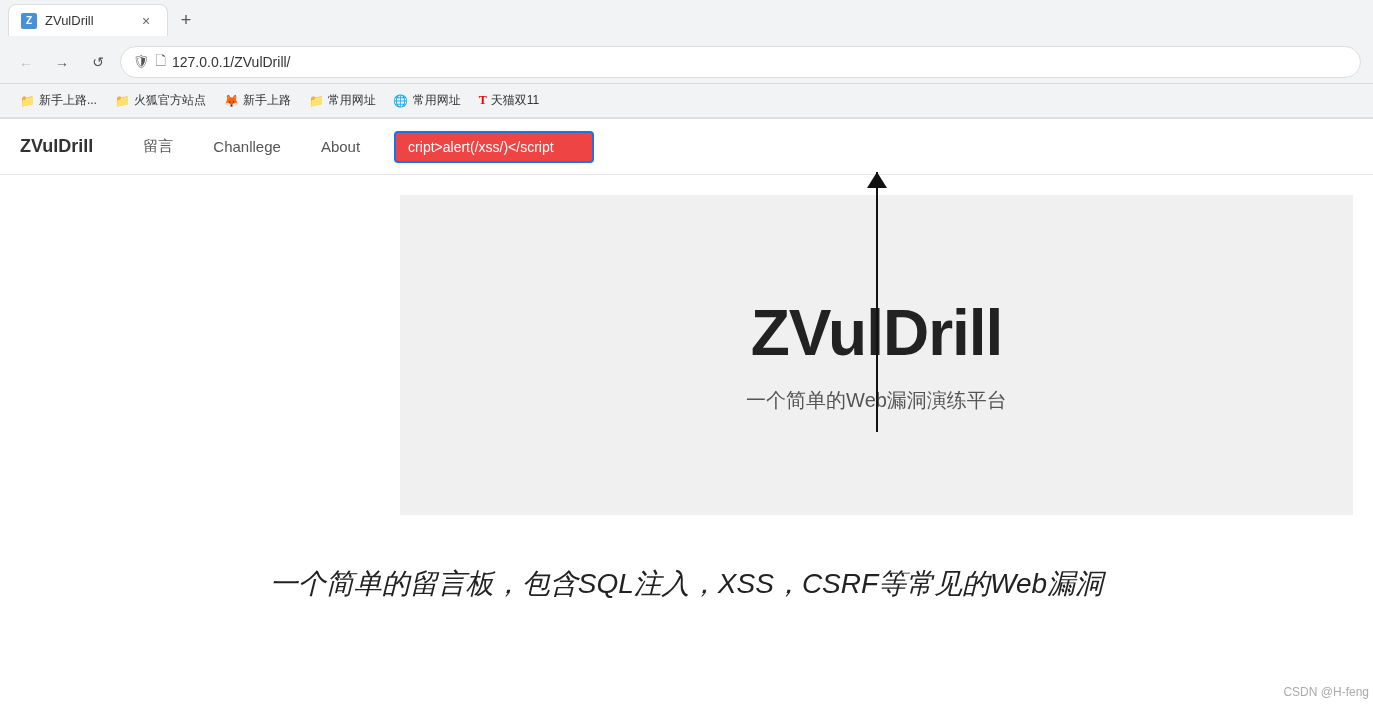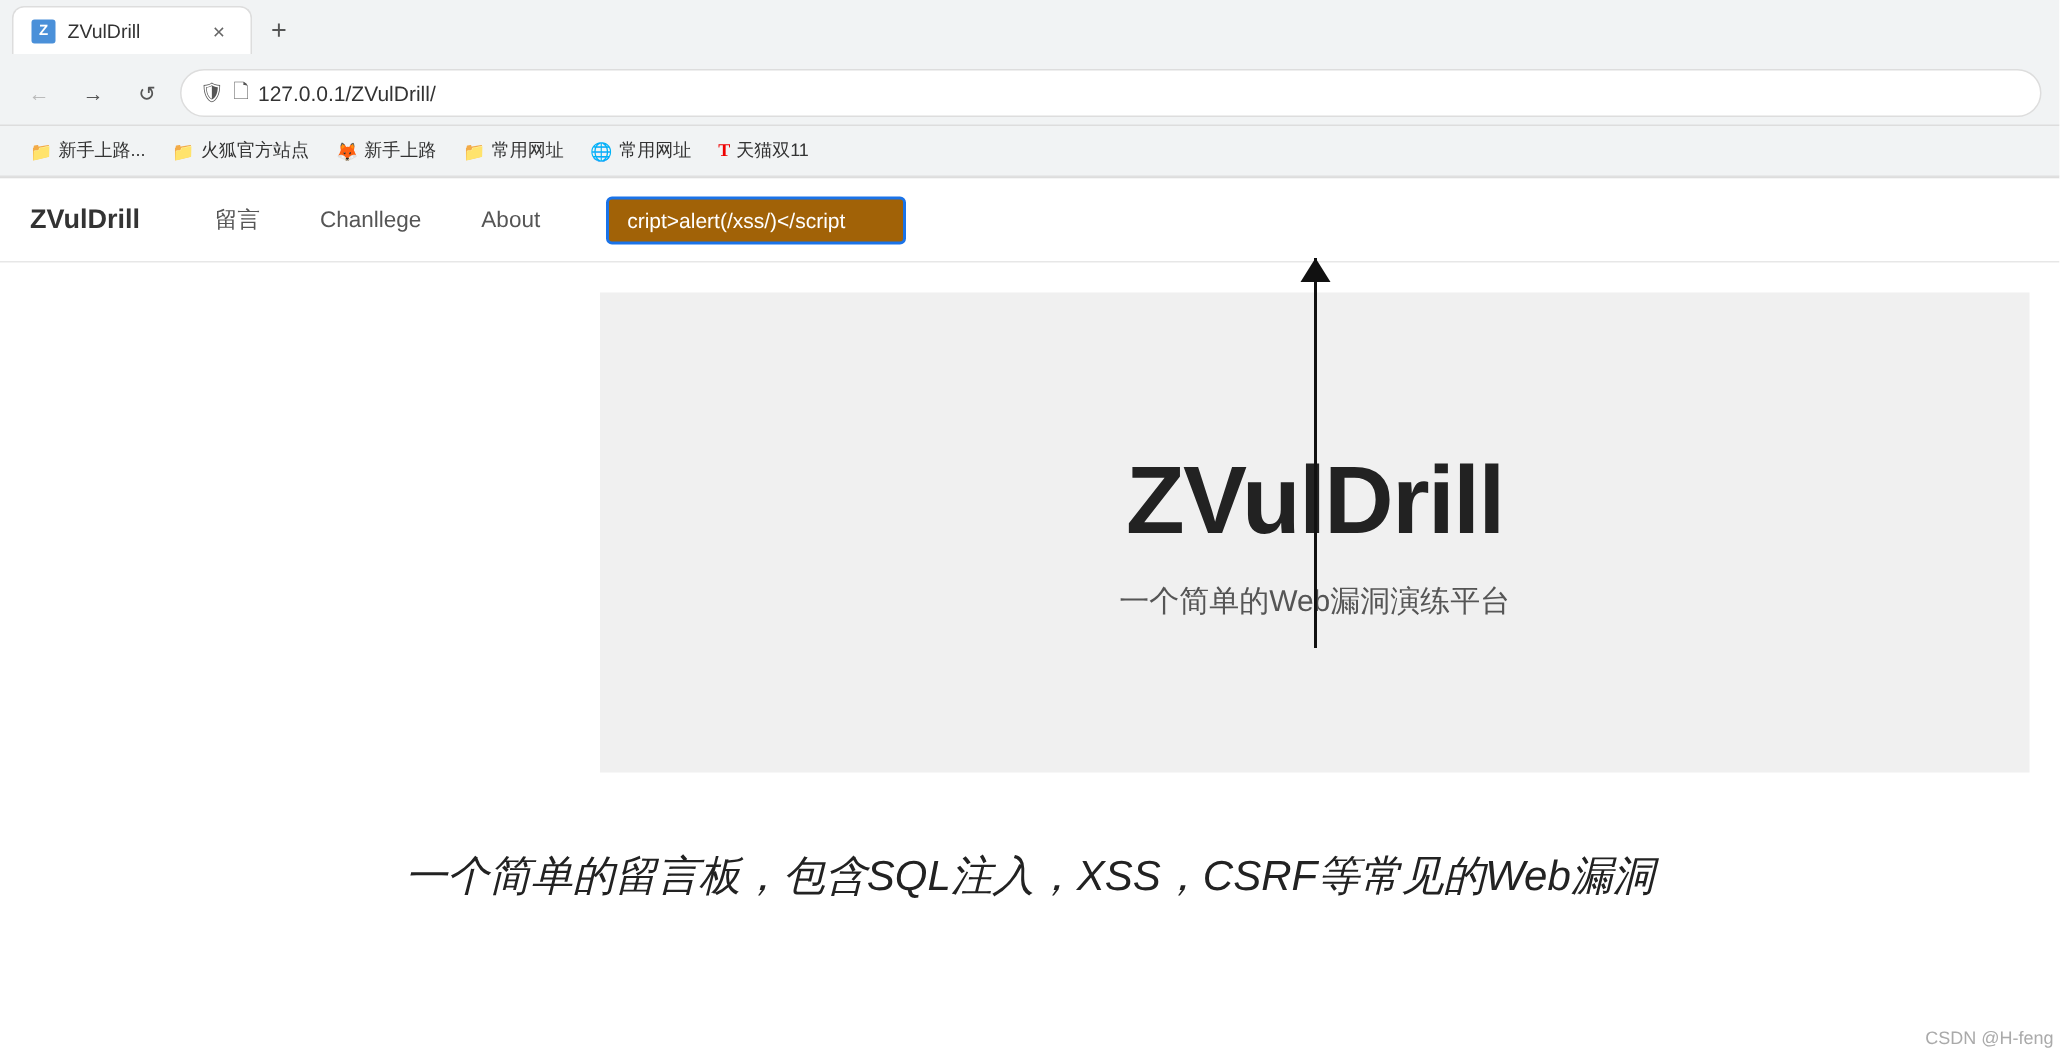--- a/index.html
+++ b/index.html
@@ -148,8 +148,8 @@
       text-decoration: none;
     }
     .site-nav-input {
-      margin-left: 24px;
-      background: #a16207;
+      margin-left: 14px;
+      background: #ef4444;
       color: #fff;
       border: 2px solid #1a73e8;
       border-radius: 4px;

